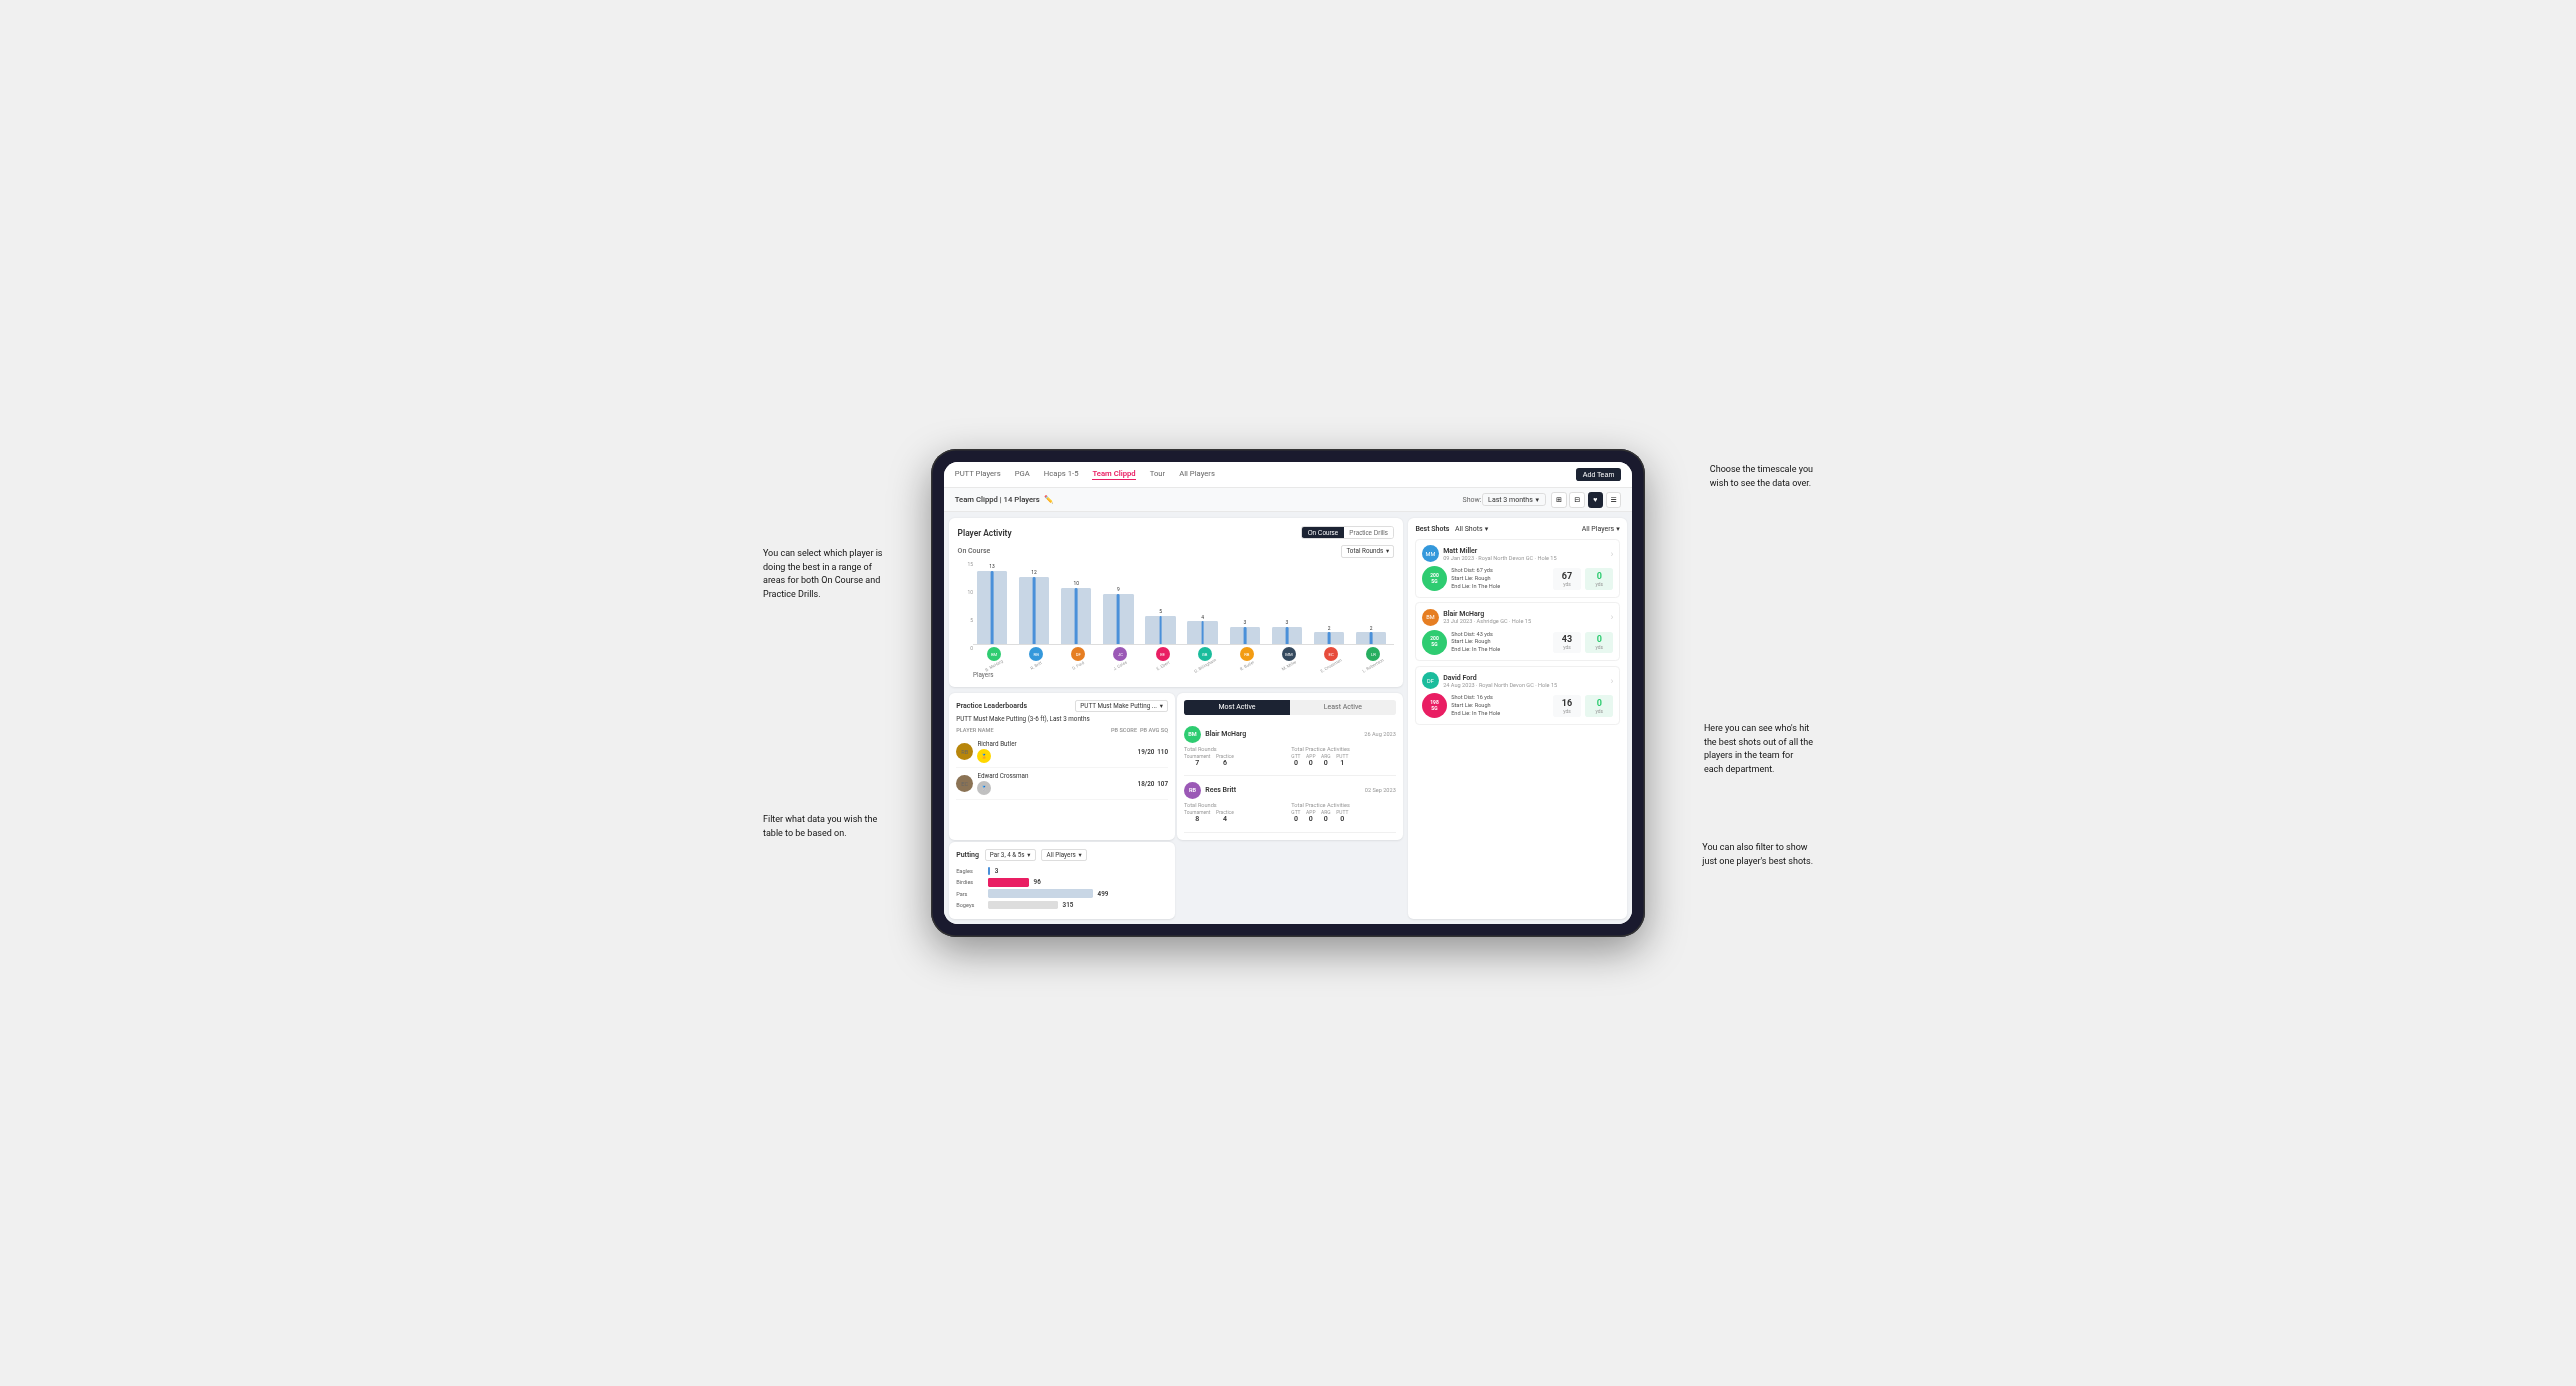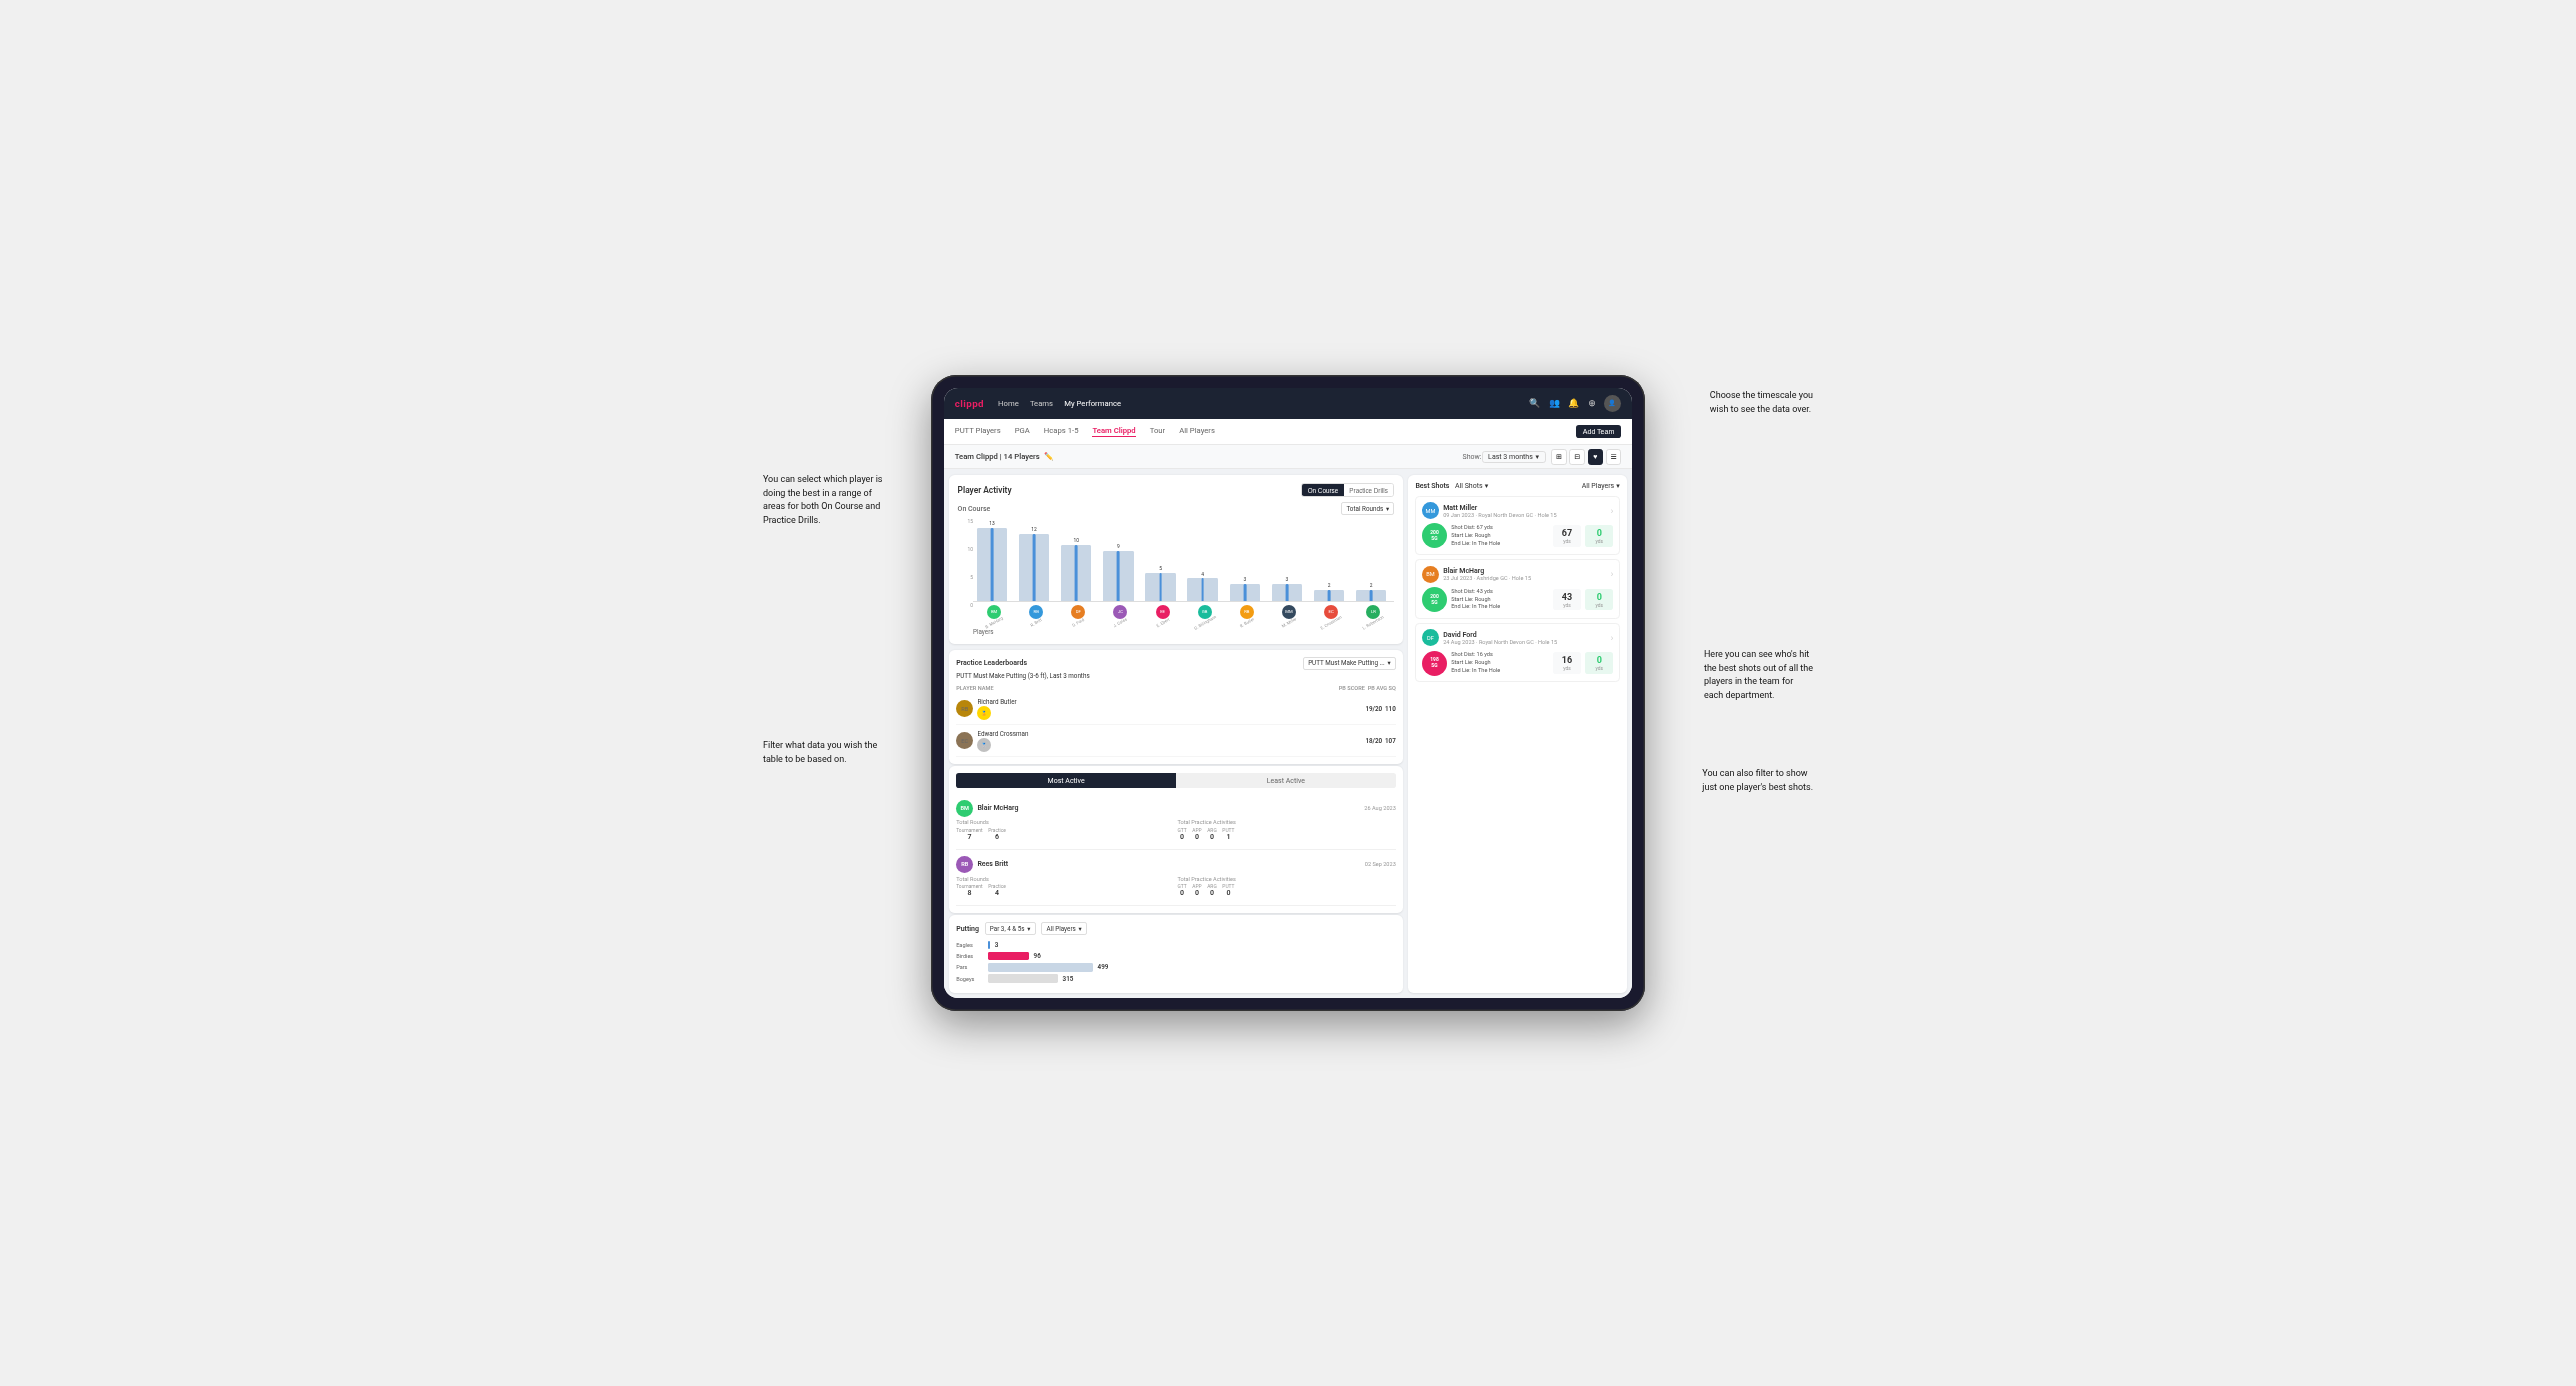--- a/index.html
+++ b/index.html
@@ -668,21 +668,6 @@
   <div class="tablet-frame">
     <div class="tablet-screen">
 
-      <div class="top-nav">
-        <span class="nav-logo">clippd</span>
-        <div class="nav-links">
-          <span class="nav-link">Home</span>
-          <span class="nav-link">Teams</span>
-          <span class="nav-link active">My Performance</span>
-        </div>
-        <div class="nav-icons">
-          <span class="nav-icon">🔍</span>
-          <span class="nav-icon">👥</span>
-          <span class="nav-icon">🔔</span>
-          <span class="nav-icon">⊕</span>
-          <div class="avatar-circle">👤</div>
-        </div>
-      </div>
 
       <div class="sub-nav">
         <span class="sub-nav-tab">PUTT Players</span>

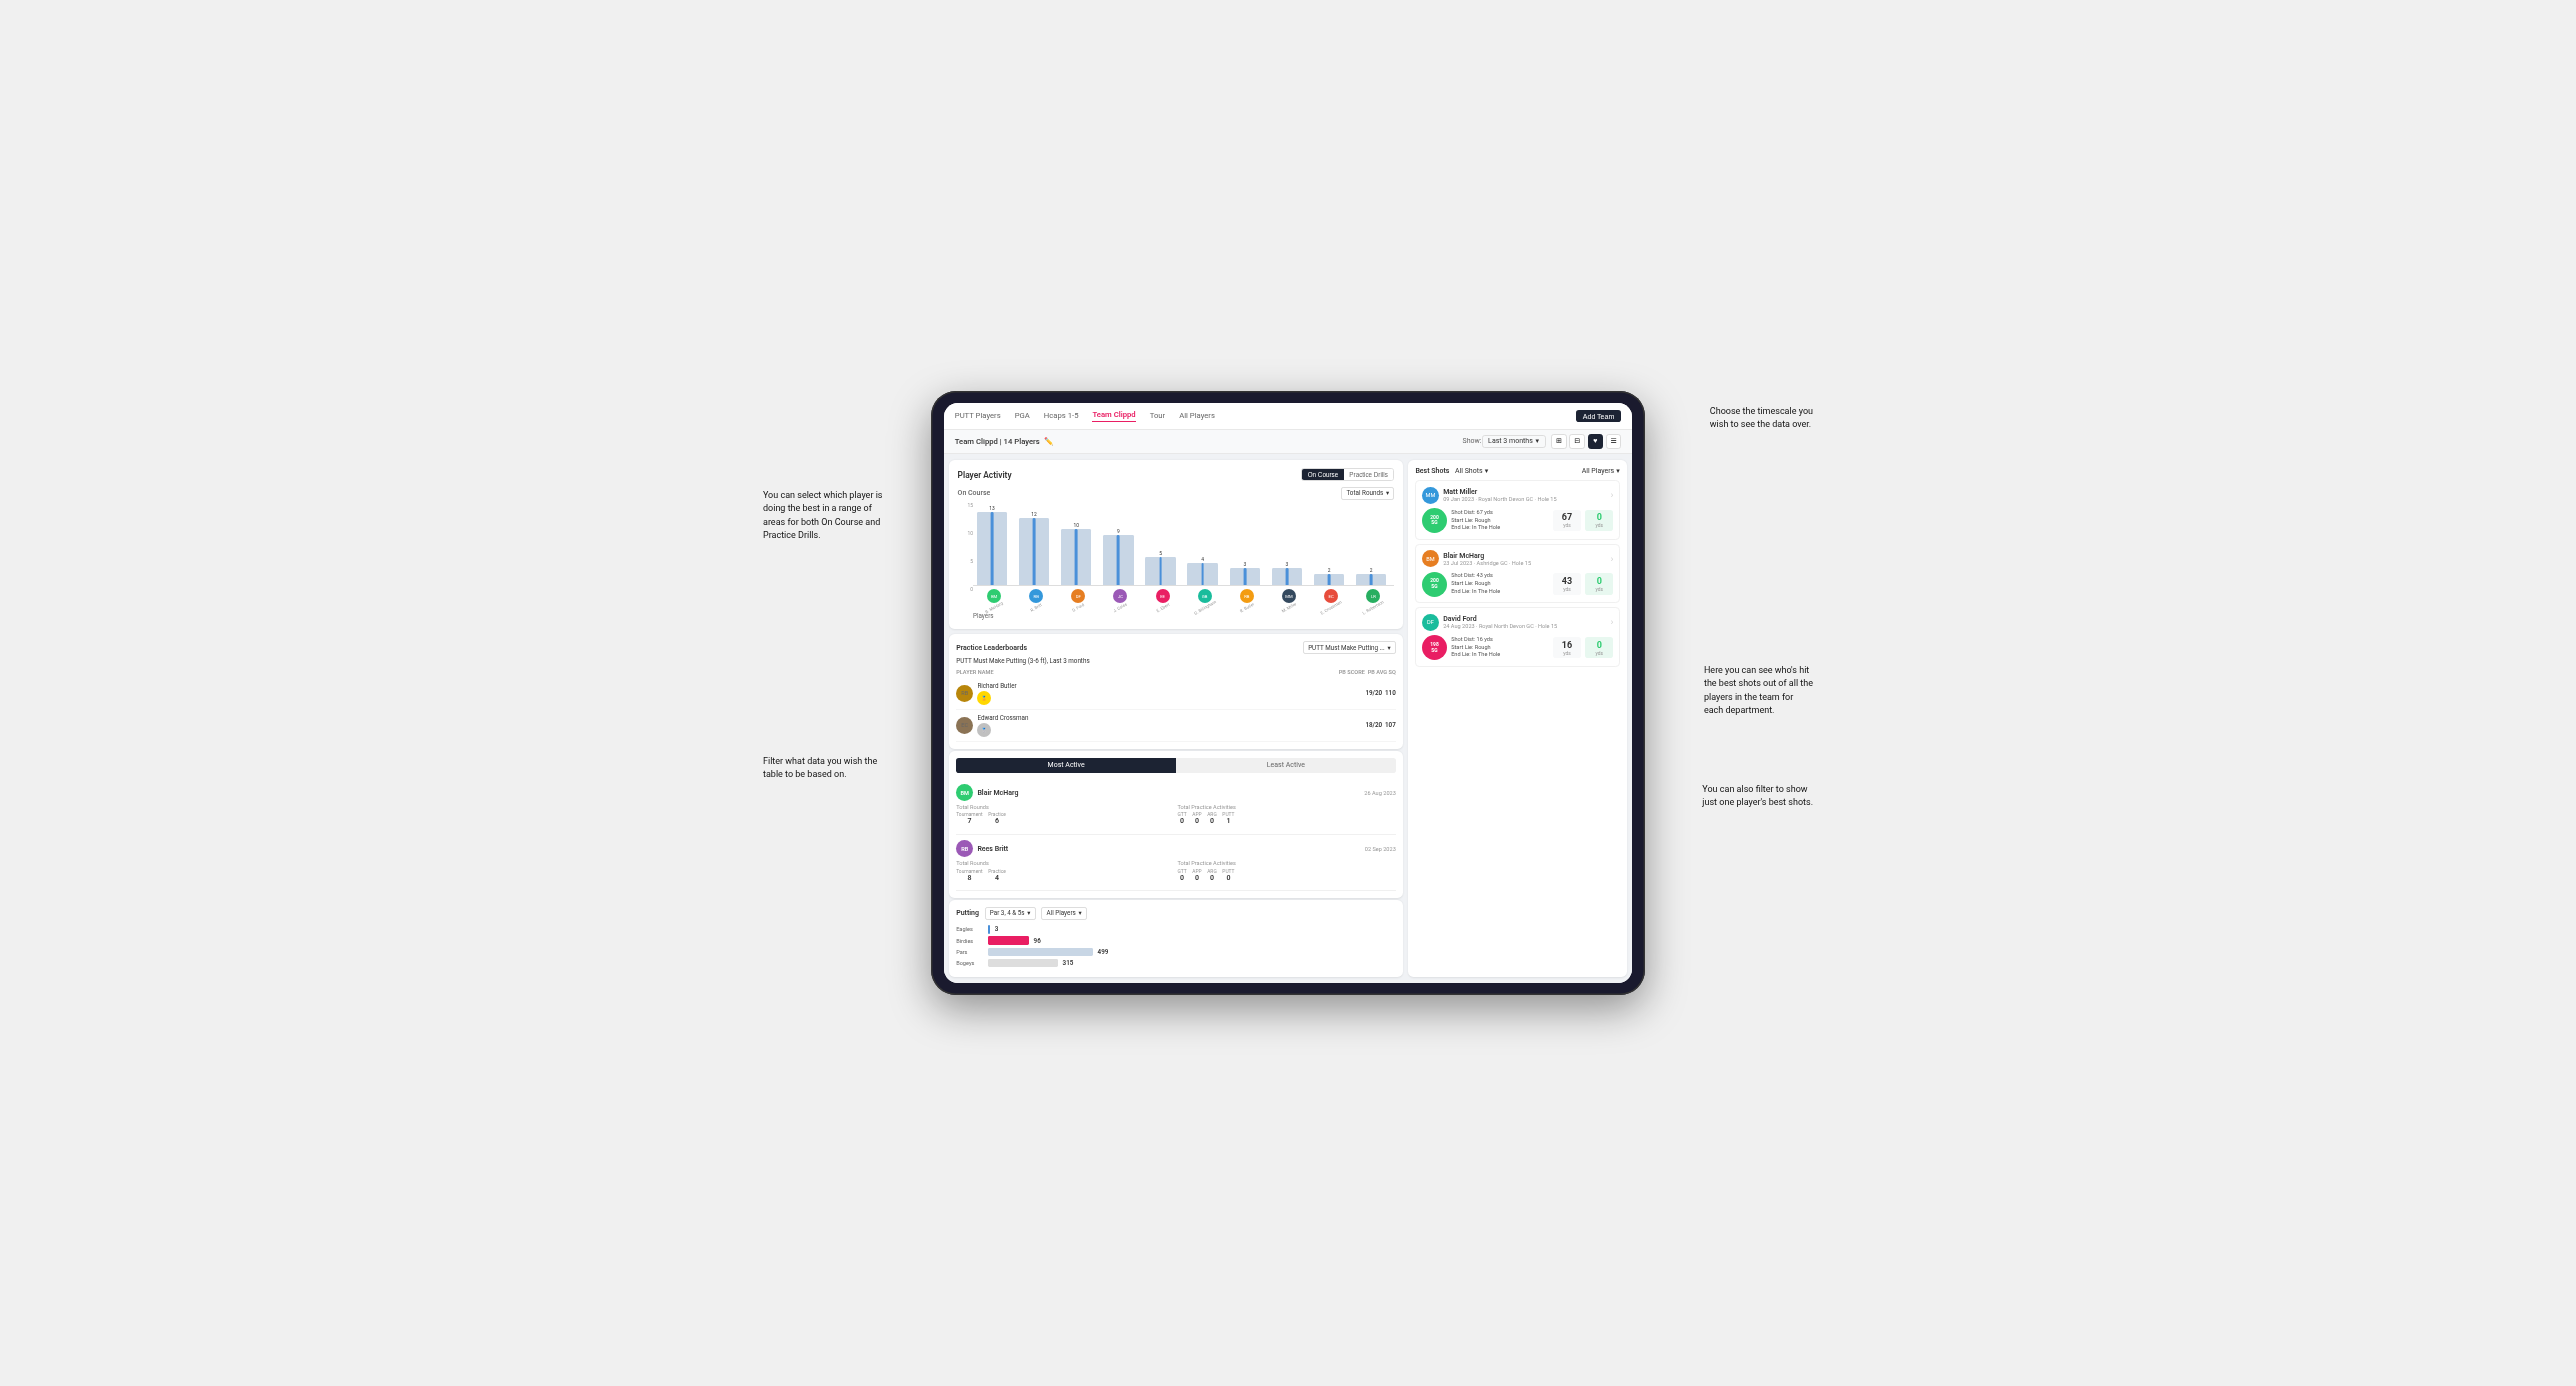--- a/index.html
+++ b/index.html
@@ -418,7 +418,7 @@
     
     .bottom-row {
       display: grid;
-      grid-template-columns: 1fr;
+      grid-template-columns: 1fr 1fr;
       gap: 2px;
       padding: 0 5.6px 5.6px;
     }

